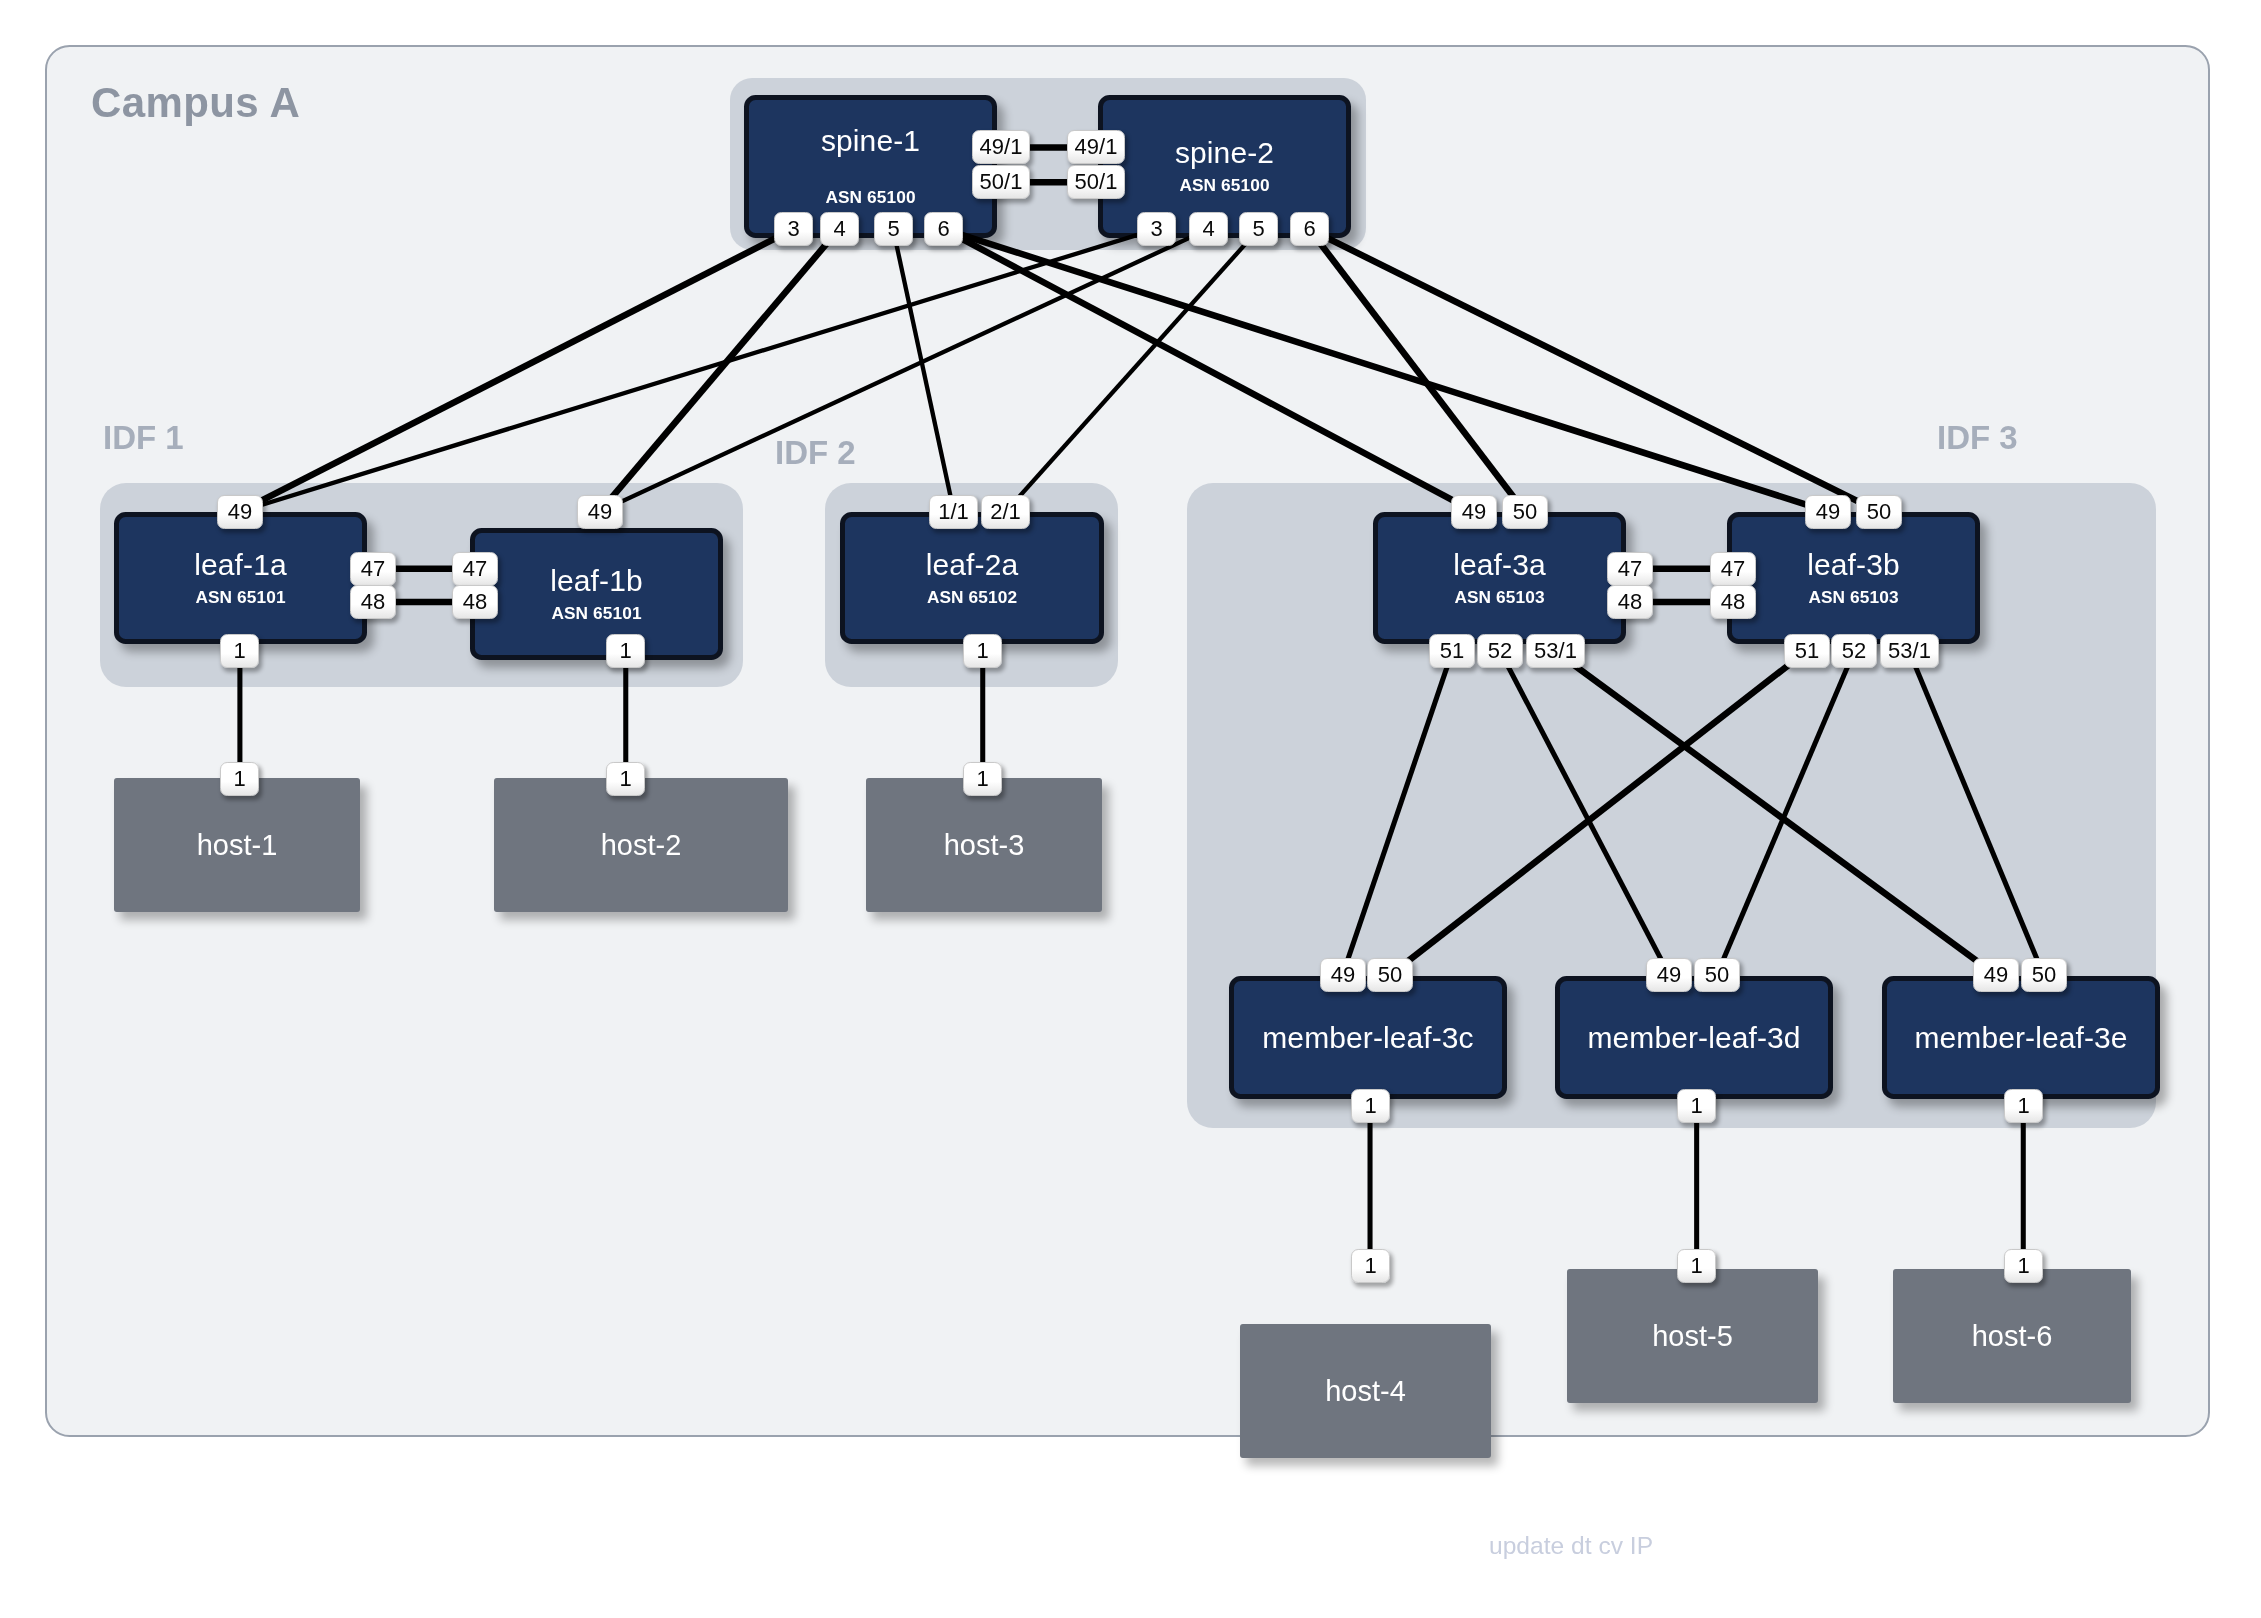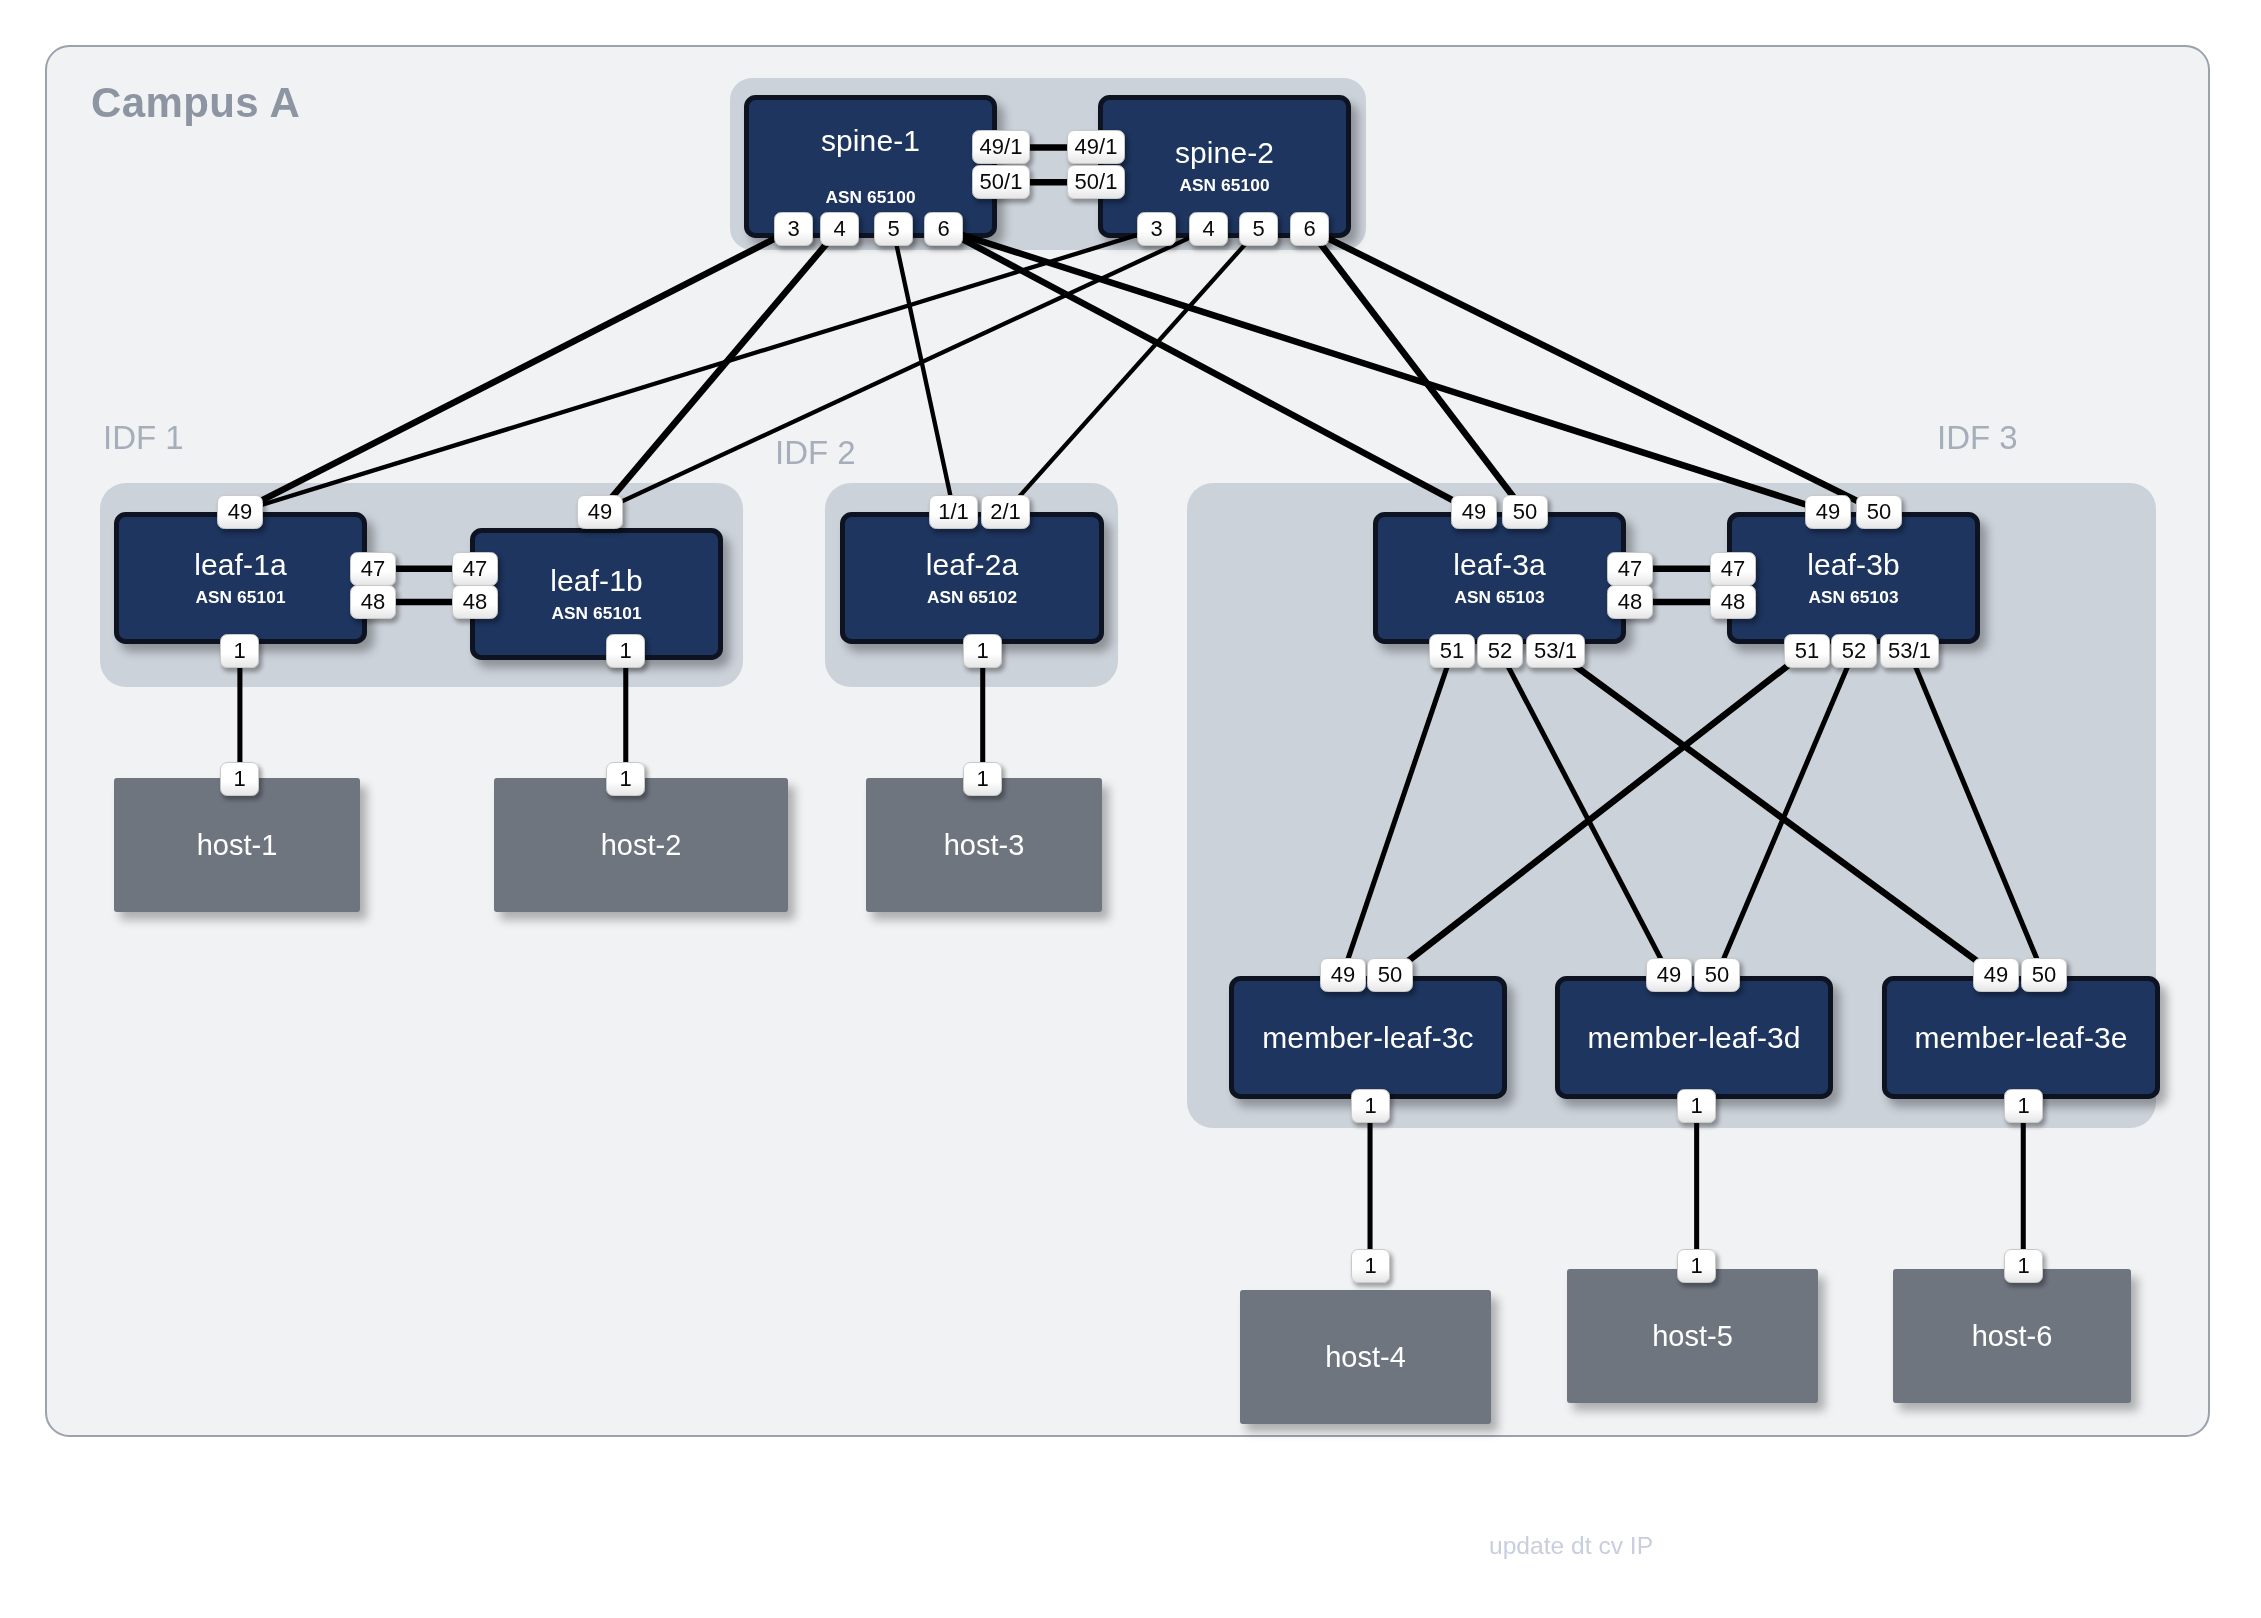--- a/index.html
+++ b/index.html
@@ -16,7 +16,7 @@
 
   
   .idf{position:absolute;background:#ccd2da;border-radius:26px;}
-  .idf-label{position:absolute;font-size:33px;font-weight:normal;color:#a6aebb;}
+  .idf-label{position:absolute;font-size:33px;font-weight:bold;color:#a6aebb;}
 
   
   .node{position:absolute;box-sizing:border-box;border-radius:11.6px;

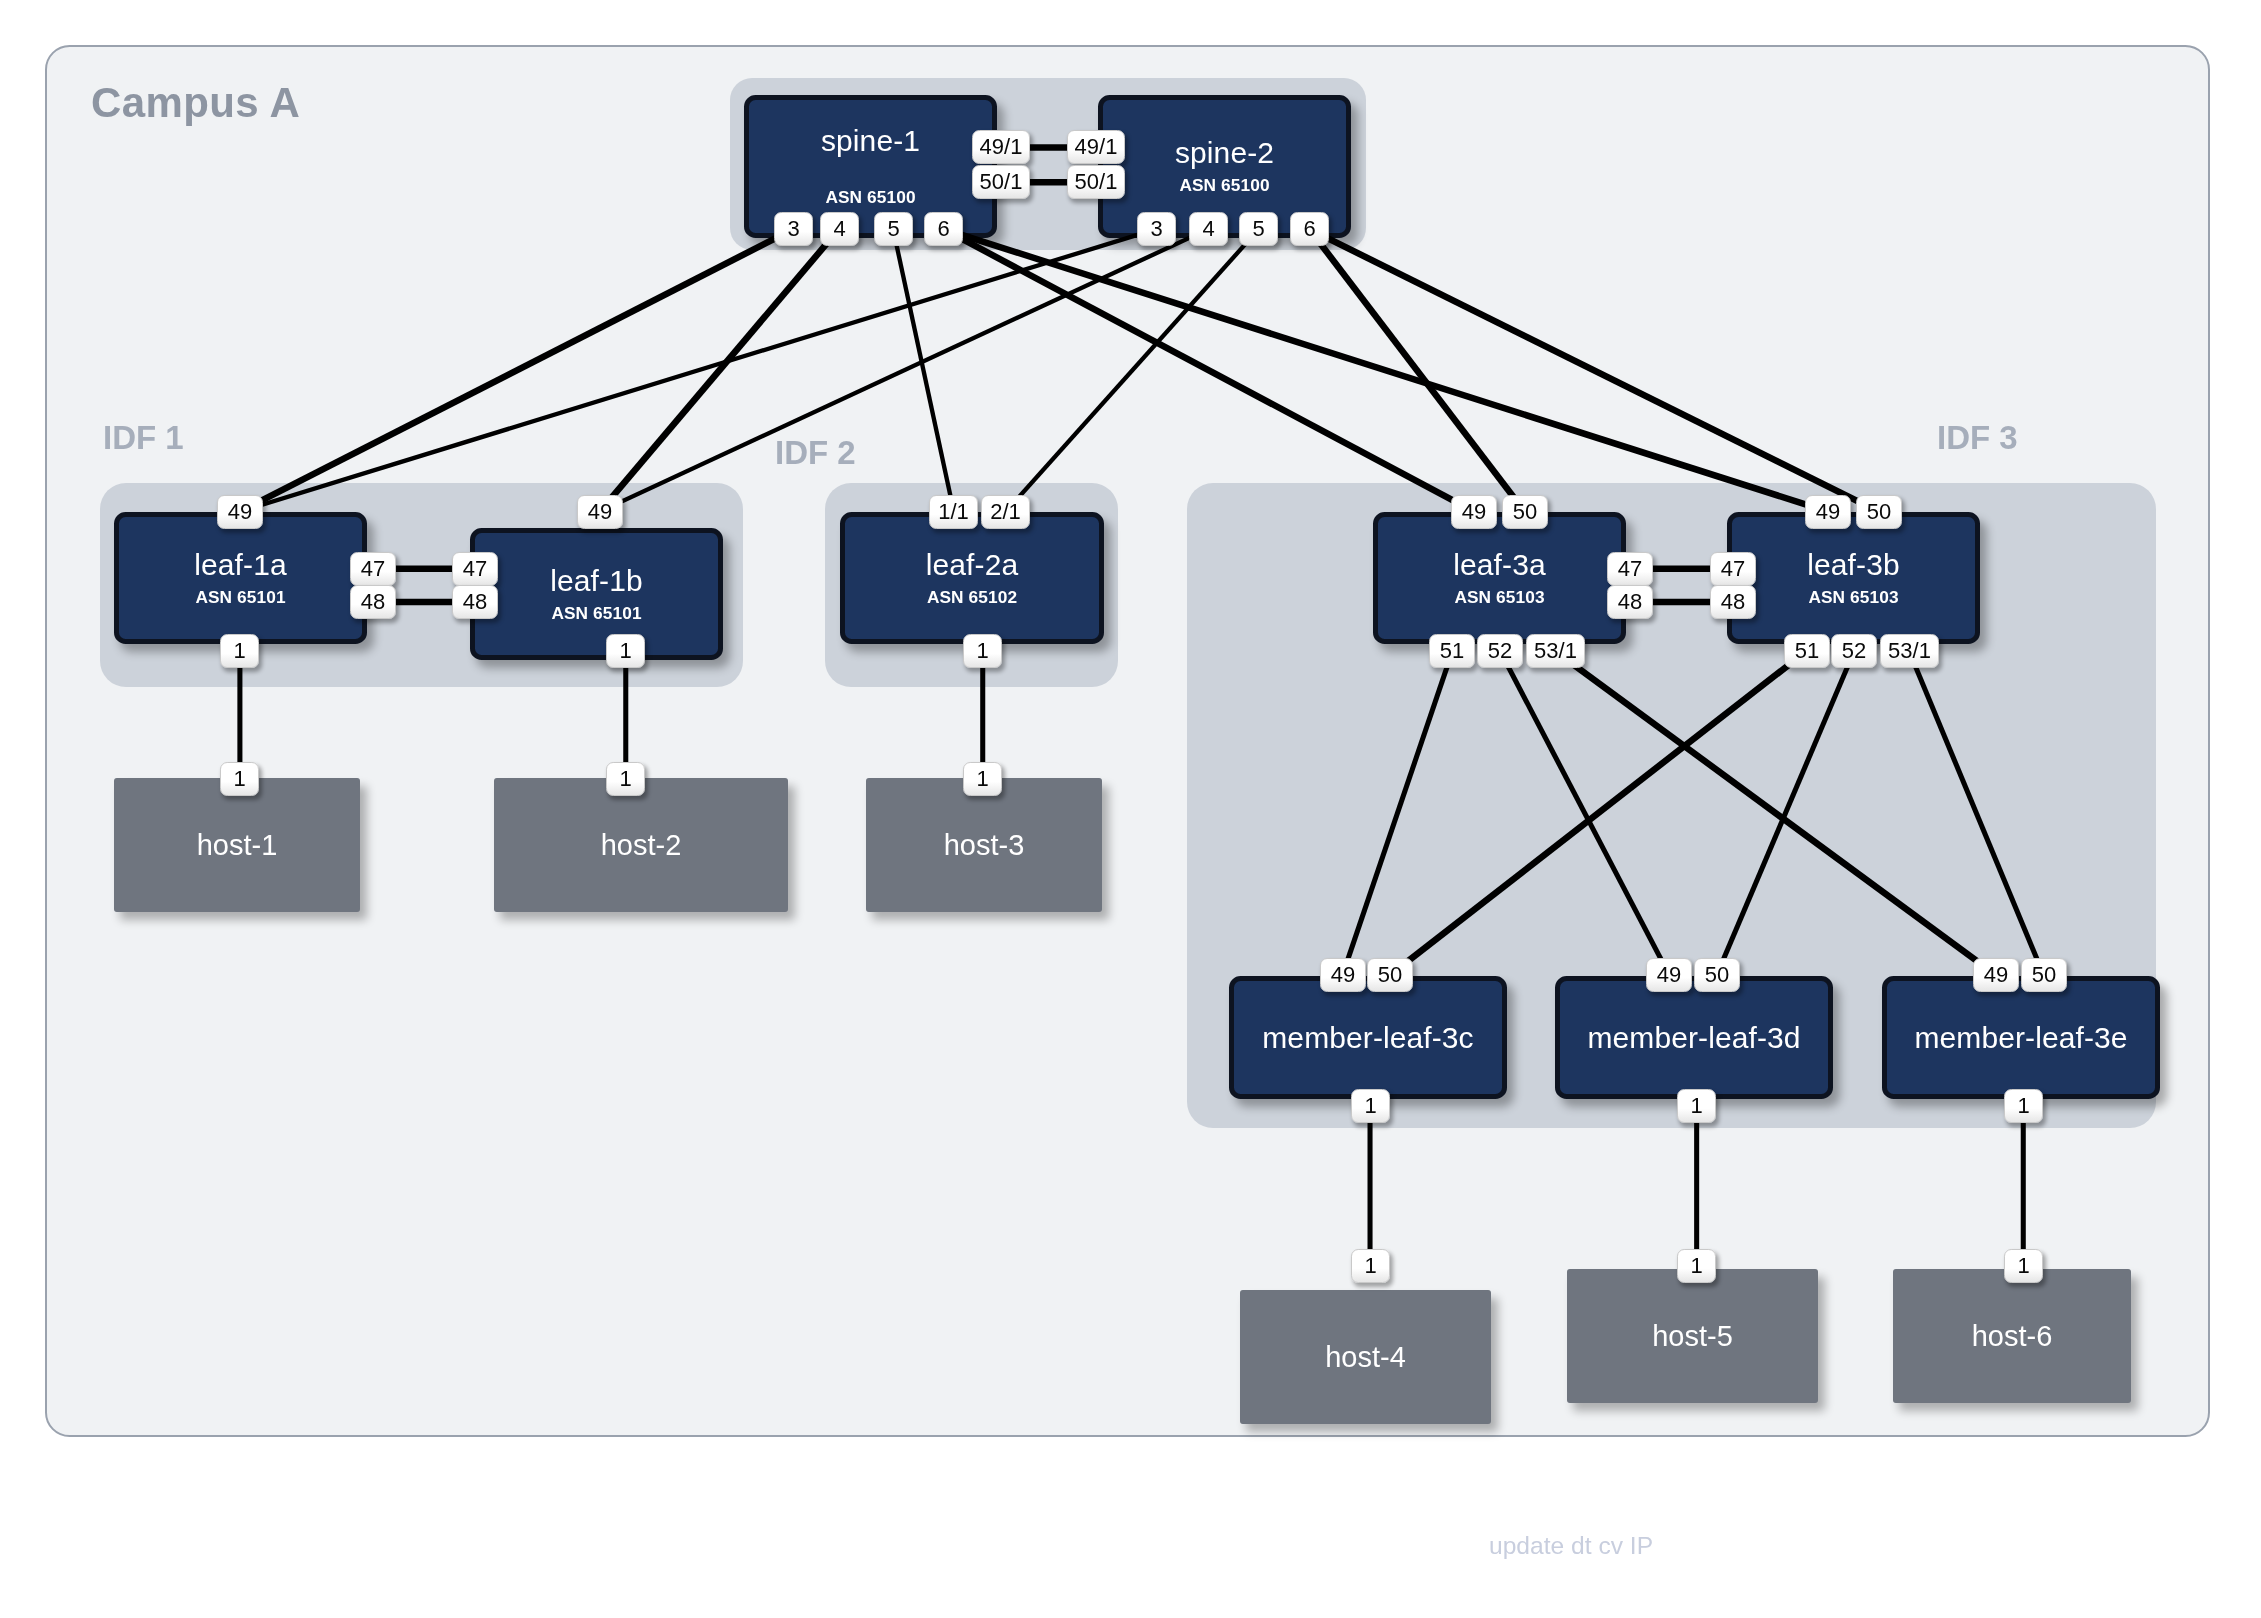--- a/index.html
+++ b/index.html
@@ -144,7 +144,7 @@
       <div class="node host" style="left: 866px; top: 778px; width: 236px; height: 134px;">
         <div class="nm">host-3</div>
       </div>
-      <div class="node host" style="left: 1240px; top: 1290px; width: 251px; height: 134px;">
+      <div class="node host" style="left: 1240px; top: 1324px; width: 251px; height: 134px;">
         <div class="nm">host-4</div>
       </div>
       <div class="node host" style="left: 1567px; top: 1269px; width: 251px; height: 134px;">

